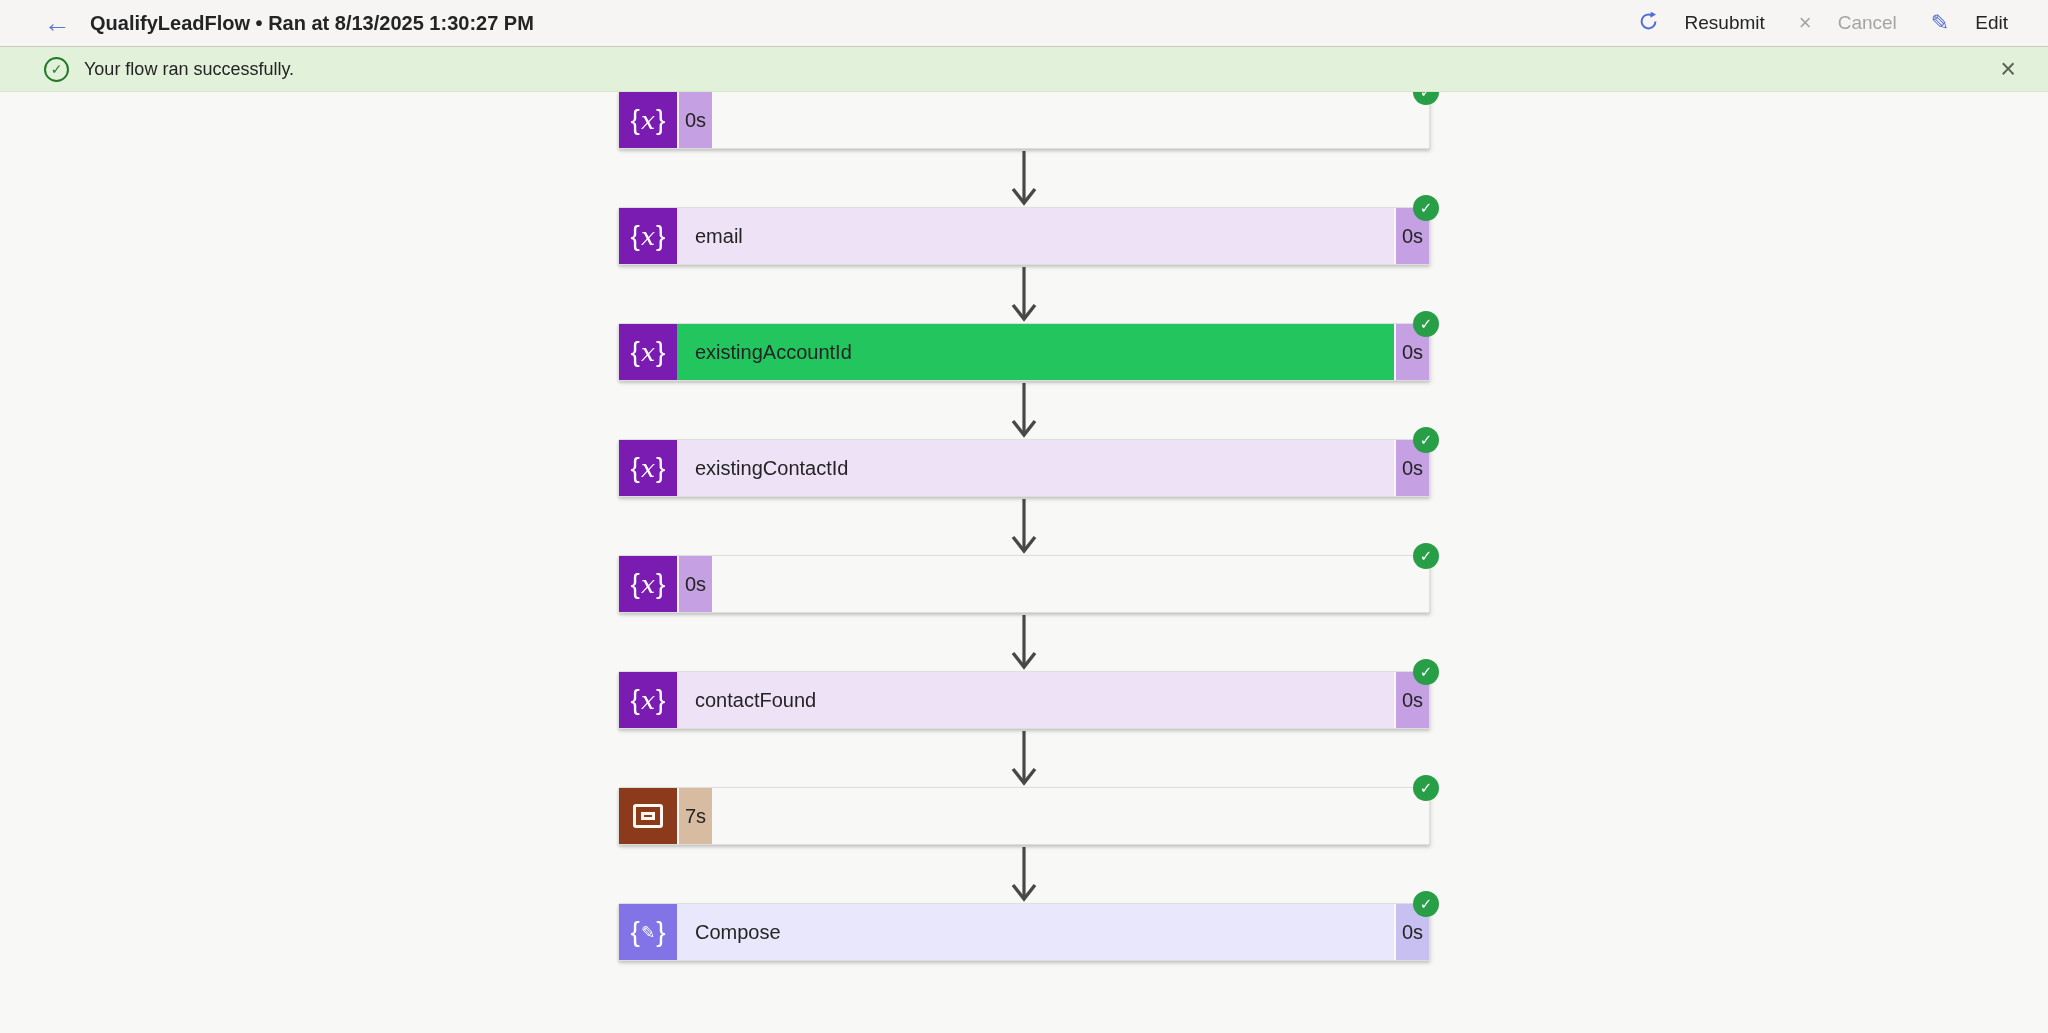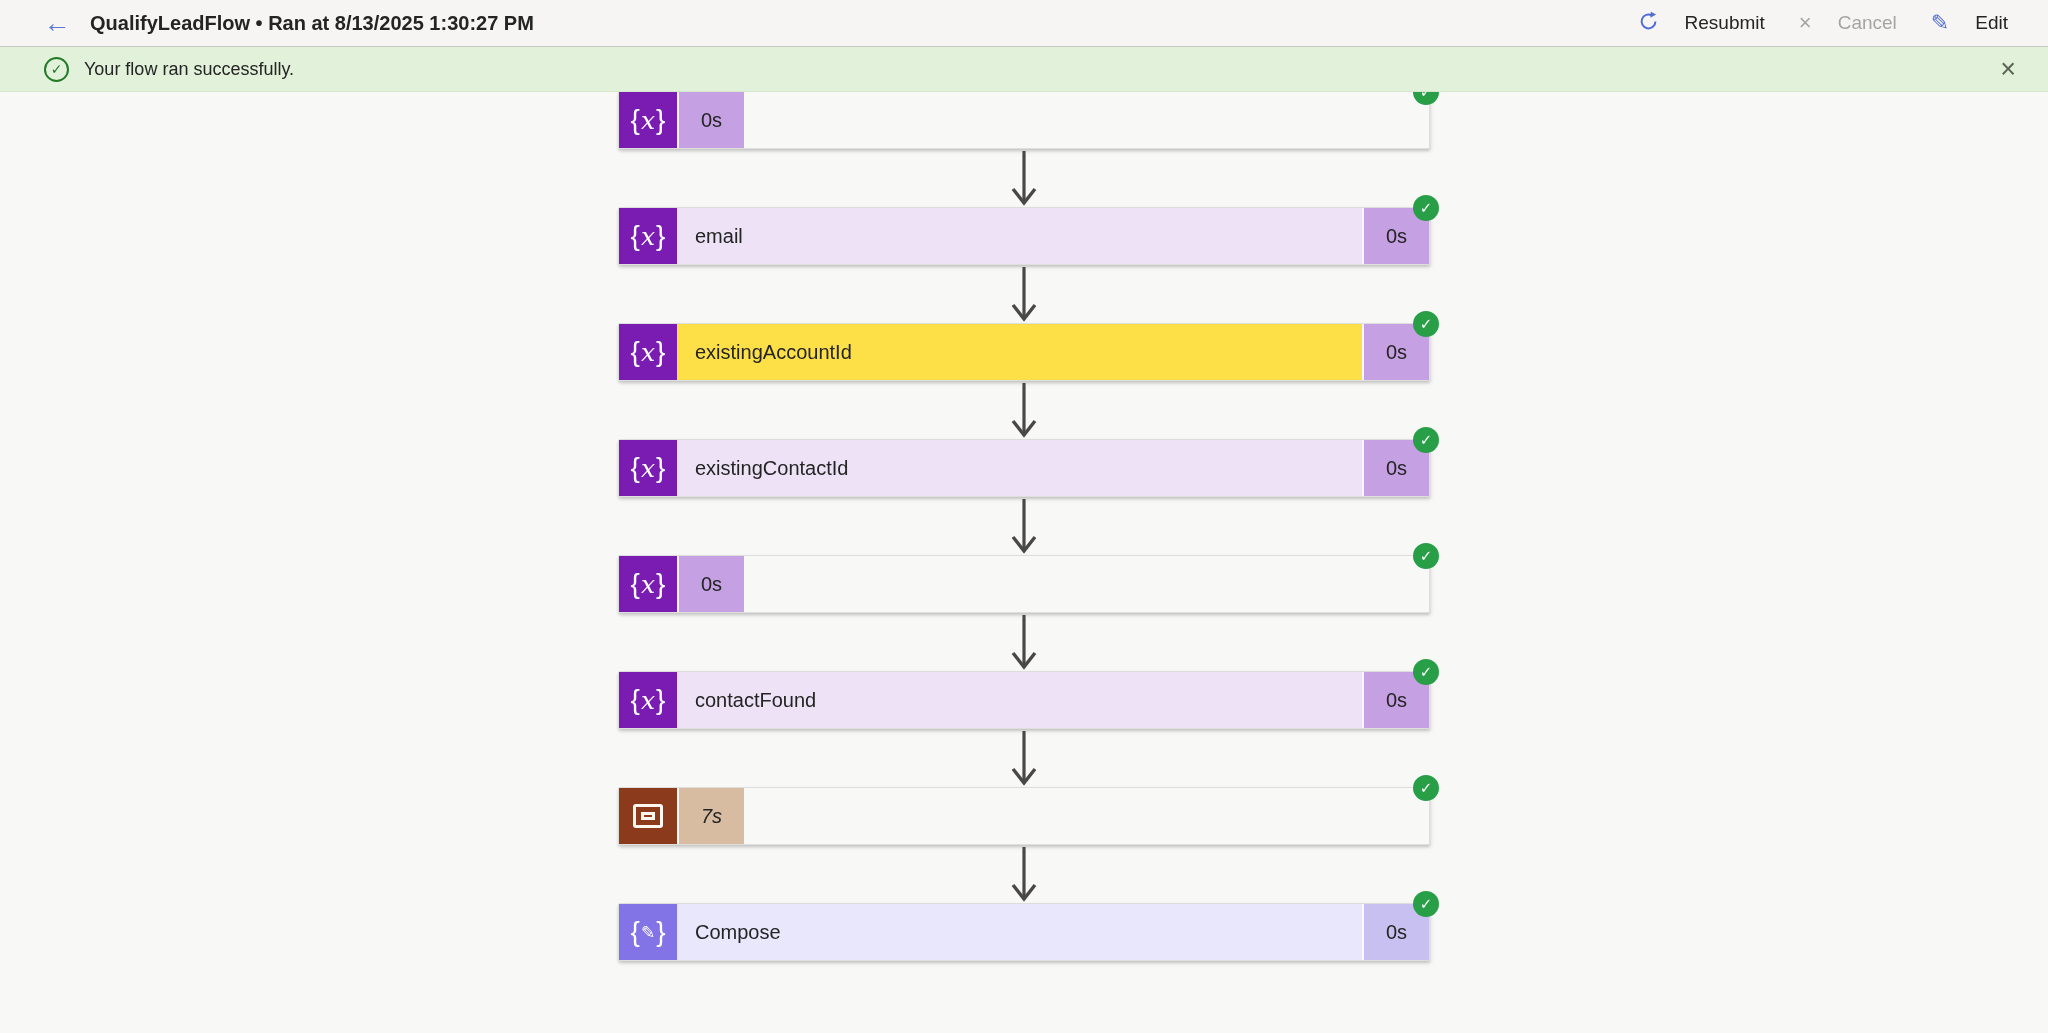--- a/index.html
+++ b/index.html
@@ -39,7 +39,7 @@
   .node-icon { width:58px; flex:none; display:flex; align-items:center; justify-content:center; color:#fff; }
   .node-label-wrap { flex:1; display:flex; align-items:center; padding-left:18px; overflow:hidden; }
   .node-label { font-size:20px; color:#242424; white-space:nowrap; }
-  .node-dur { width:67px; flex:none; display:flex; align-items:center; justify-content:center;
+  .node-dur { width:35px; flex:none; display:flex; align-items:center; justify-content:center;
               font-size:20px; color:#242424; border-left:2px solid rgba(255,255,255,0.9); }
   .badge { position:absolute; top:-13px; right:-10px; width:26px; height:26px; border-radius:50%;
            background:#289E46; color:#FFFFFF; font-size:15px; font-weight:bold;

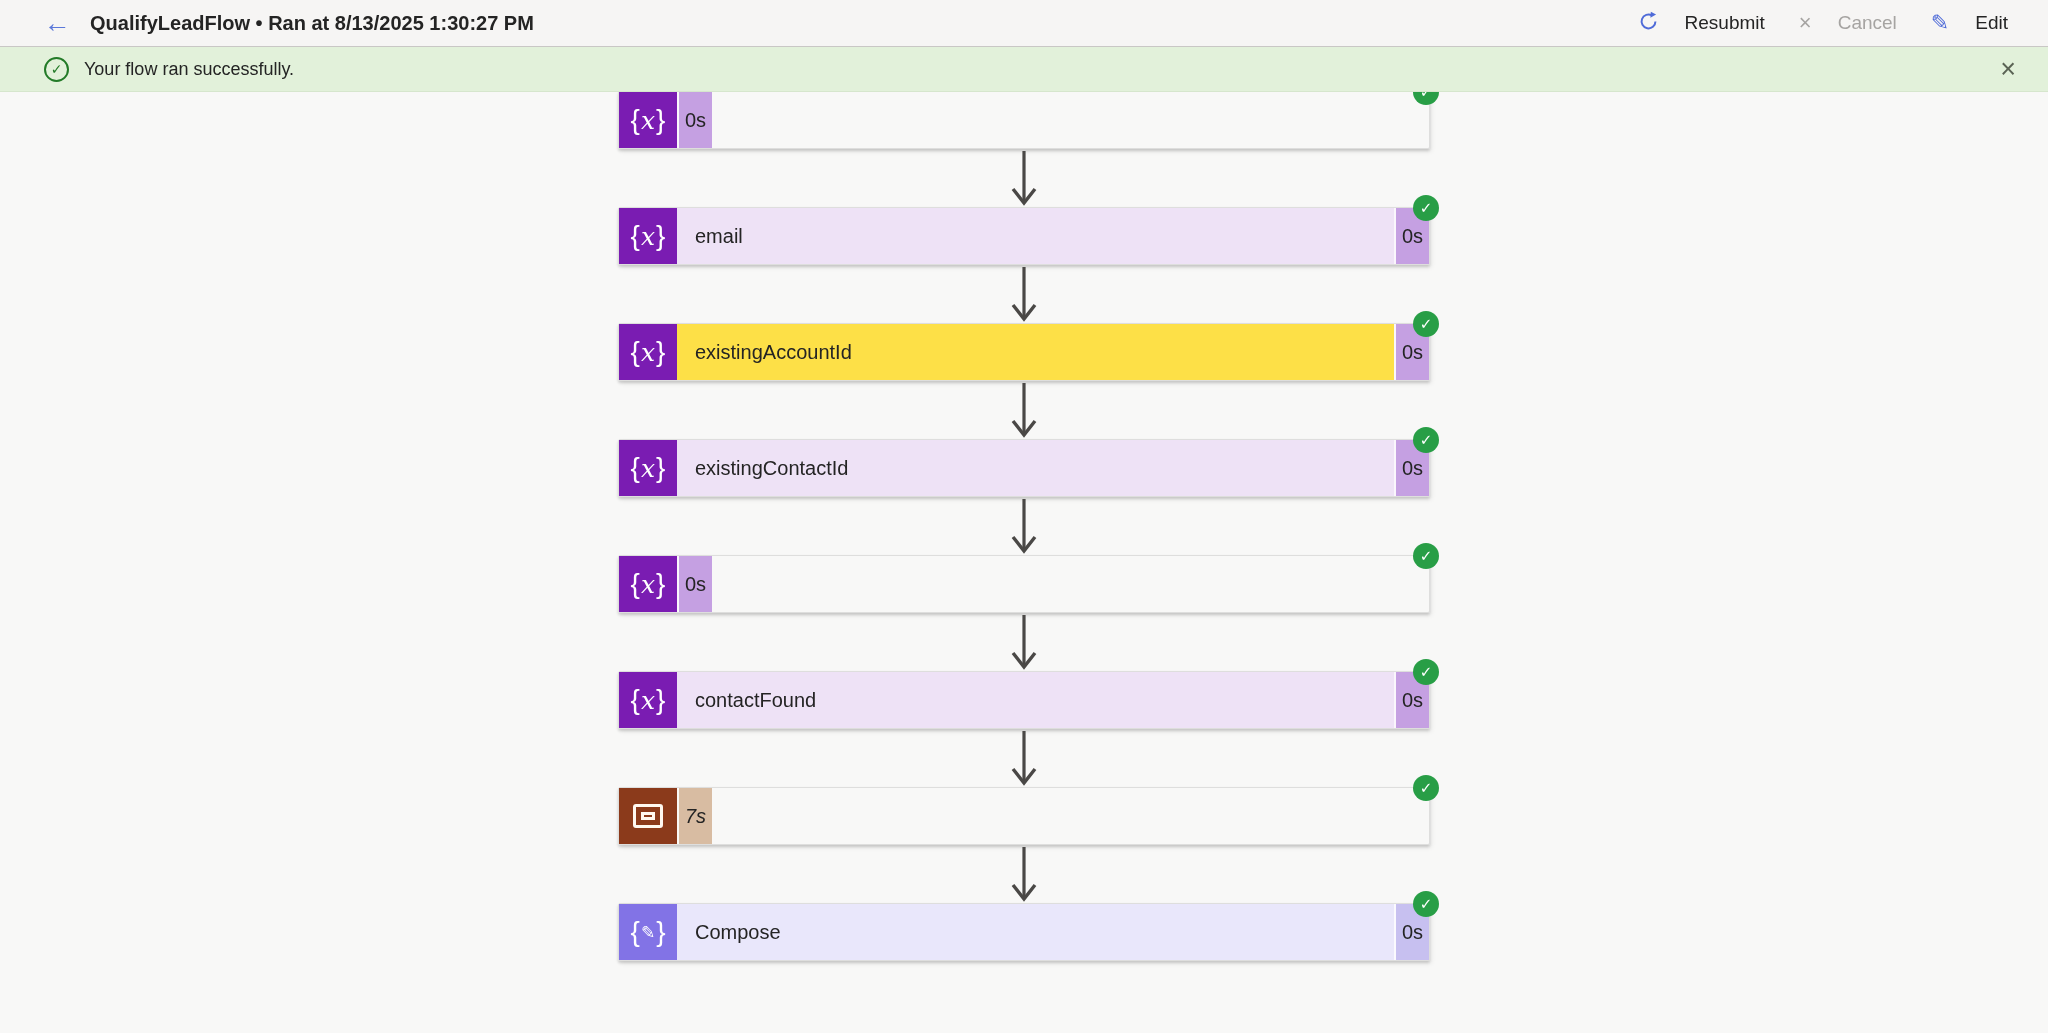--- a/index.html
+++ b/index.html
@@ -98,7 +98,7 @@
           <span class="vx">x</span>
           <span class="br">}</span>
         </div>
-    <div class="node-label-wrap" style="background: #fde047;">
+    <div class="node-label-wrap" style="background: #22c55e;">
       <span class="node-label">existingAccountId</span>
     </div>
     <div class="node-dur" style="background: rgb(197, 160, 226);">0s</div>

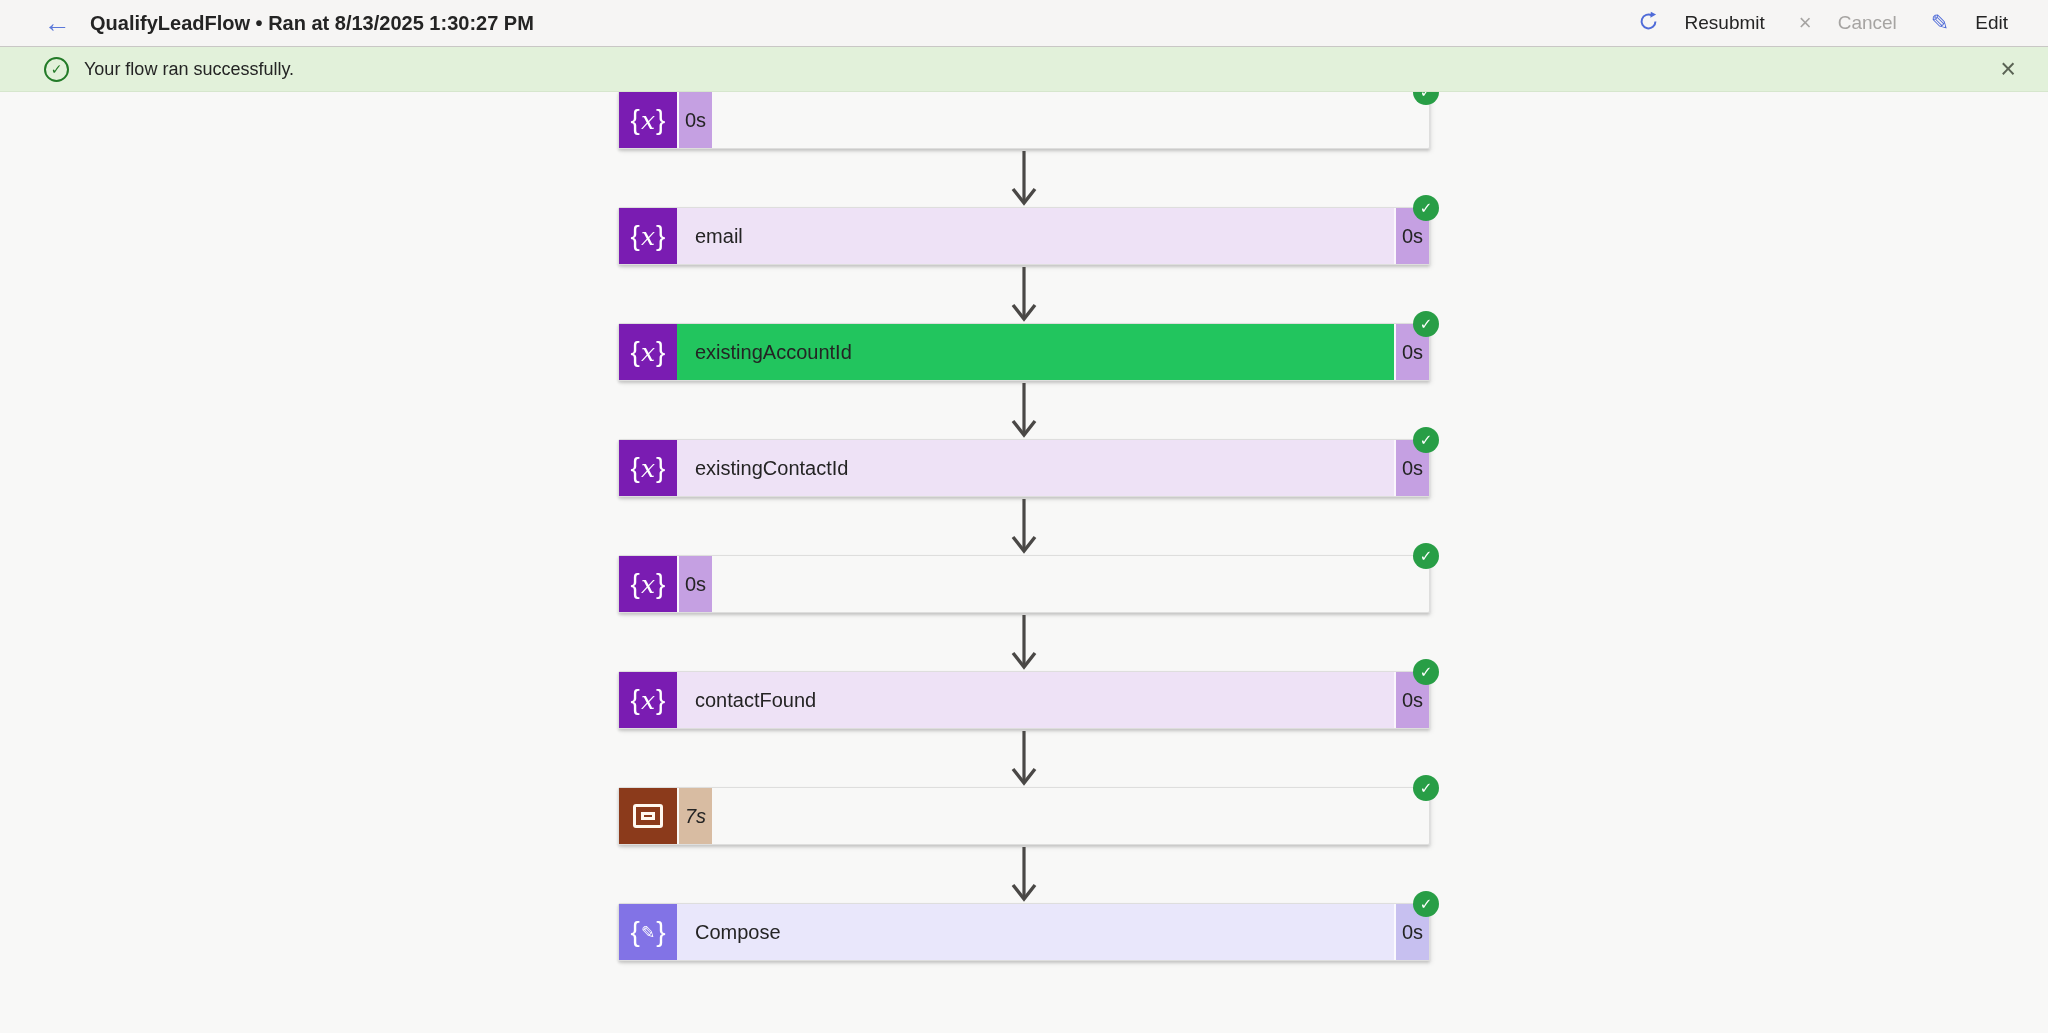--- a/index.html
+++ b/index.html
@@ -159,7 +159,7 @@
             <span class="scope-inner"></span>
           </span>
         </div>
-    <div class="node-dur" style="background: rgb(216, 188, 162); font-style: italic;">7s</div>
+    <div class="node-dur" style="background: rgb(216, 188, 162);">7s</div>
     <div class="badge">✓</div>
   </div>
       <svg class="arrow-svg" width="30" height="54" style="left: 1009px; top: 847px;">

